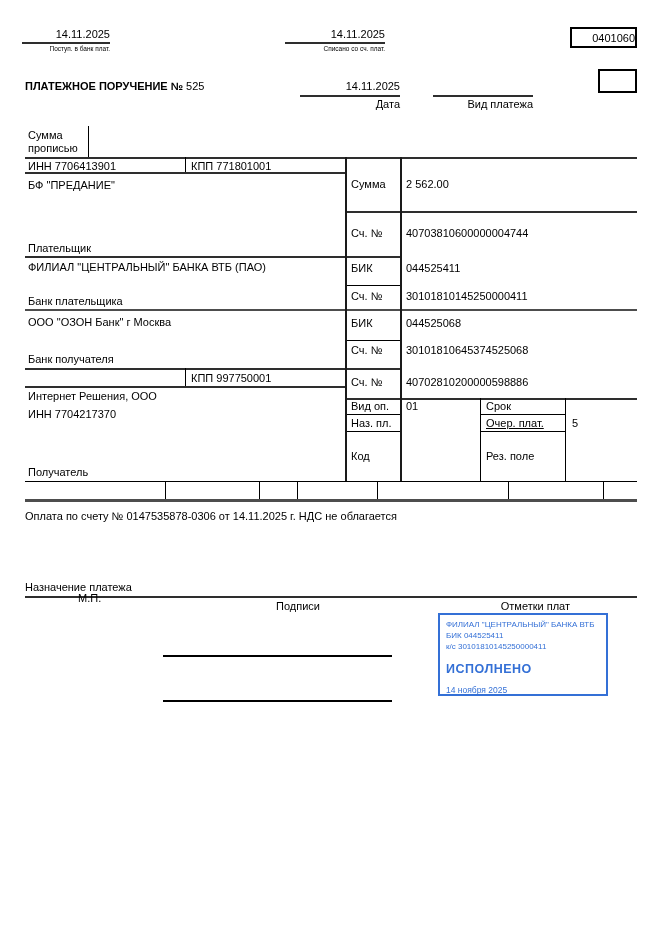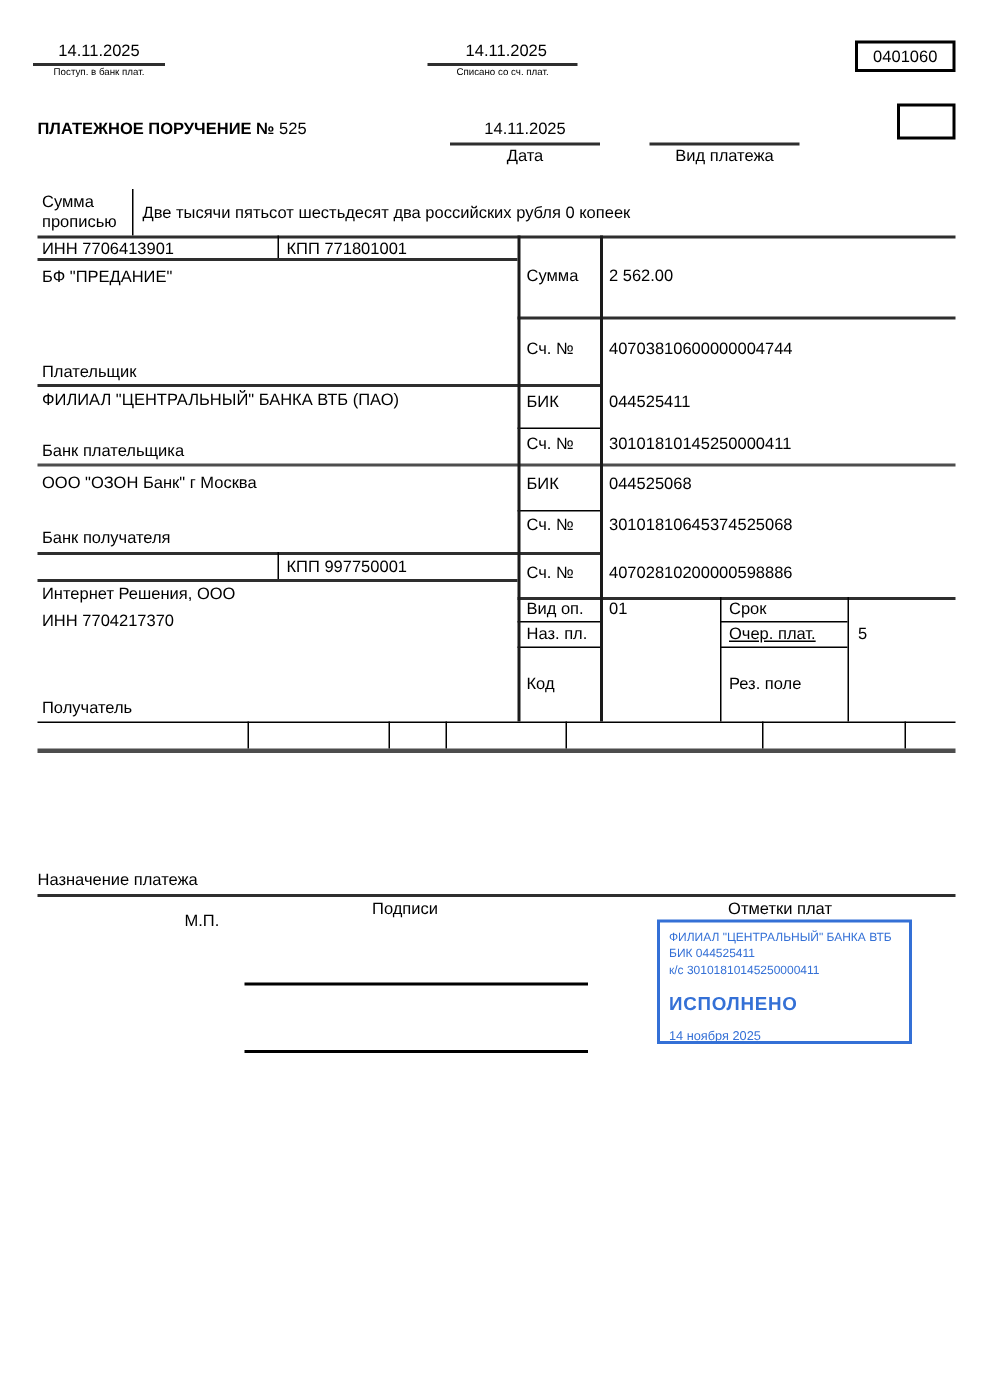--- a/index.html
+++ b/index.html
@@ -11,7 +11,7 @@
   .t{position:absolute;font-size:11px;line-height:1.15;white-space:nowrap;}
   .small{font-size:6.5px;}
   .b{font-weight:bold;}
-  .ctr{text-align:center;}
+  .ctr{text-align:right;}
   .hl{position:absolute;background:#000;height:1px;}
   .hl2{position:absolute;background:#2e2e2e;height:2px;}
   .hl3{position:absolute;background:#4d4d4d;height:3px;}

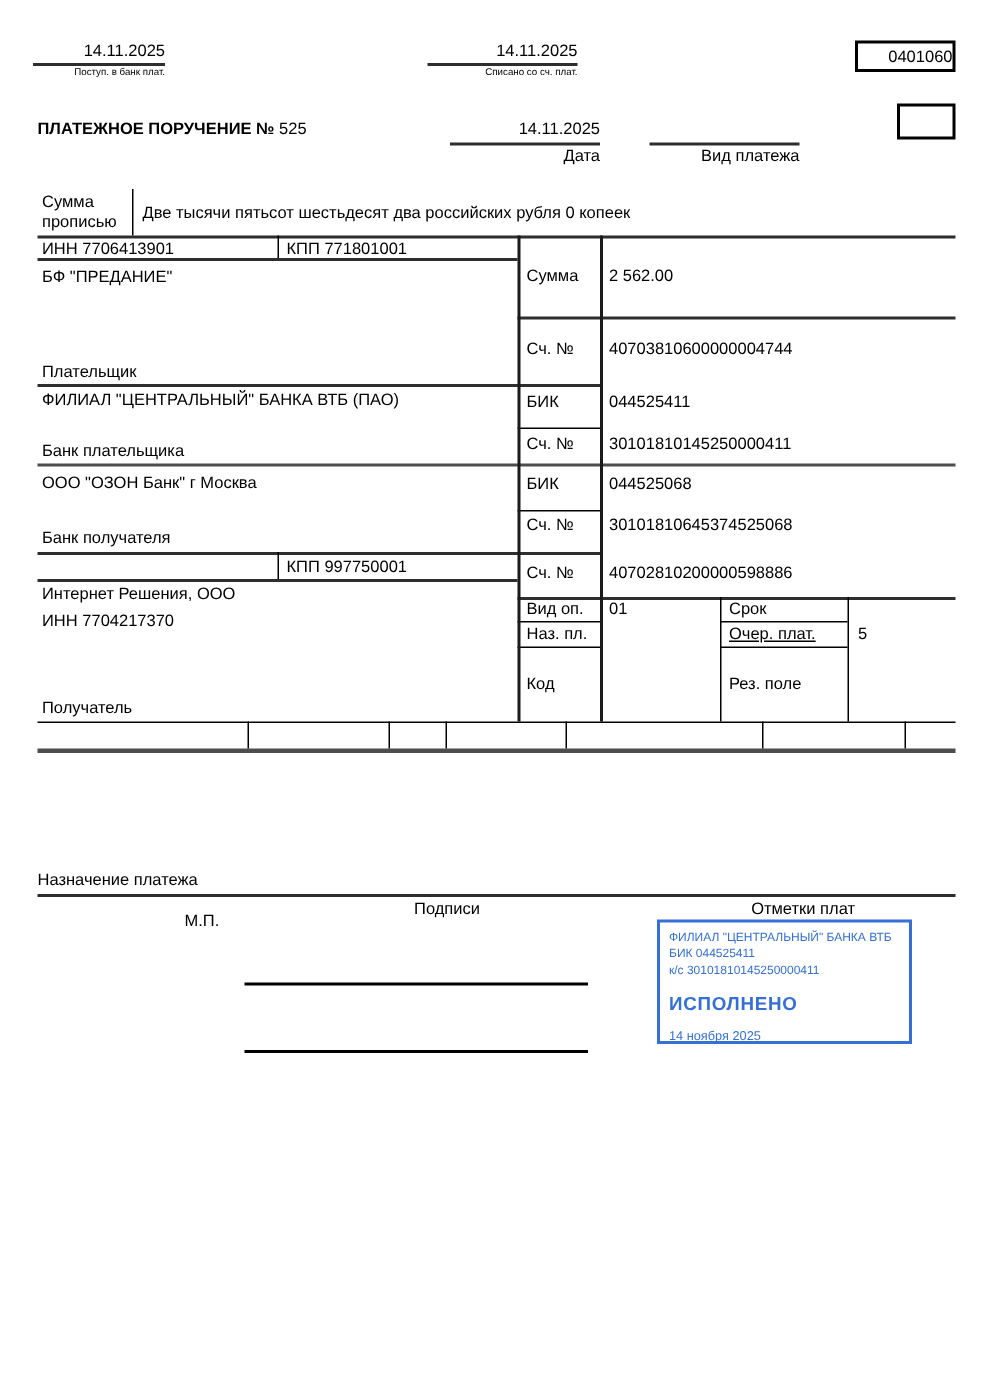--- a/index.html
+++ b/index.html
@@ -58,7 +58,6 @@
   <div class="t" style="left:28px;top:129px;">Сумма</div>
   <div class="t" style="left:28px;top:142px;">прописью</div>
   <div class="vl" style="left:88px;top:126px;height:31px;"></div>
-  <div class="t" style="left:95px;top:136px;">Две тысячи пятьсот шестьдесят два российских рубля 0 копеек</div>
 
   <div class="hl2" style="left:25px;top:157px;width:612px;"></div>
   <div class="hl2" style="left:25px;top:172px;width:320px;"></div>

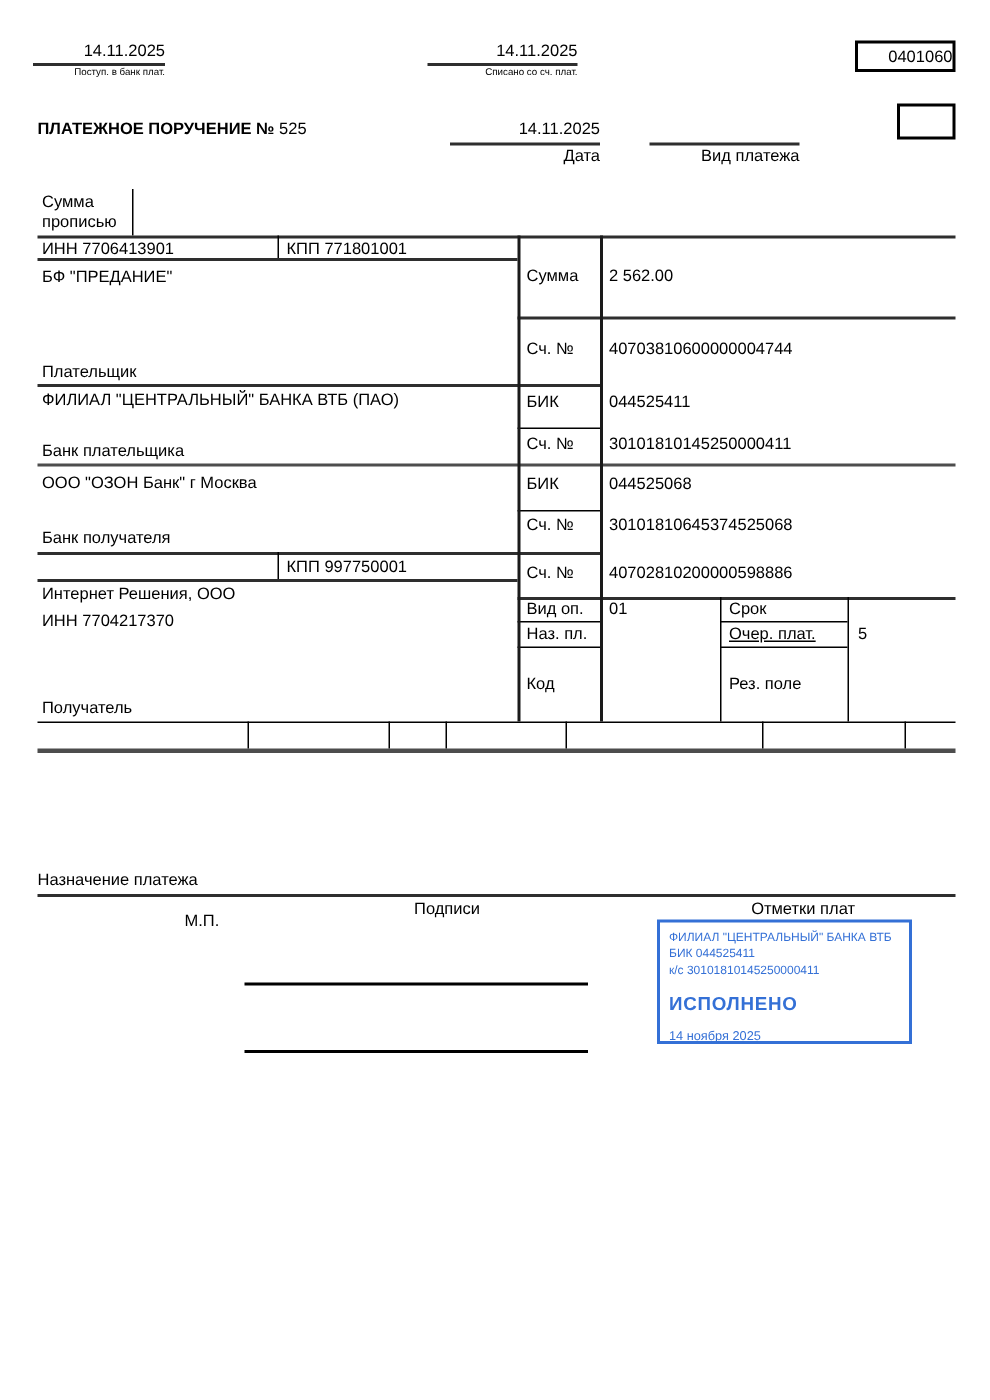--- a/index.html
+++ b/index.html
@@ -129,6 +129,7 @@
   <div class="t" style="left:351px;top:450px;">Код</div>
   <div class="t" style="left:486px;top:450px;">Рез. поле</div>
 
+  <div class="t" style="left:25px;top:510px;">Оплата по счету № 0147535878-0306 от 14.11.2025 г. НДС не облагается</div>
   <div class="t" style="left:25px;top:581px;">Назначение платежа</div>
   <div class="hl2" style="left:25px;top:596px;width:612px;"></div>
 

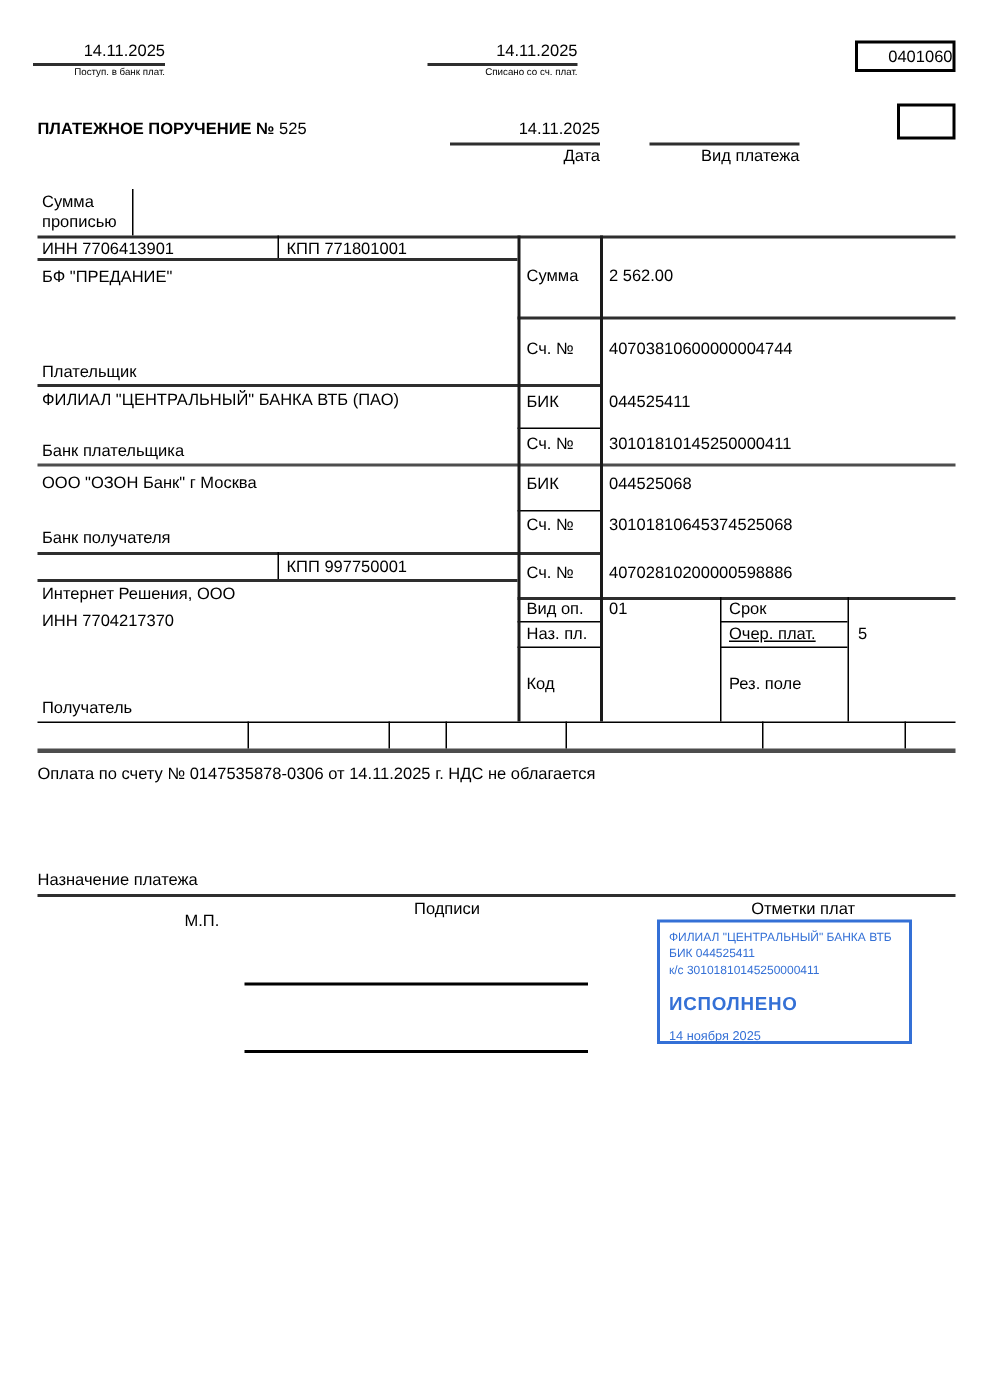--- a/index.html
+++ b/index.html
@@ -135,7 +135,7 @@
 
   <div class="t ctr" style="left:220px;top:600px;width:100px;">Подписи</div>
   <div class="t ctr" style="left:470px;top:600px;width:100px;">Отметки плат</div>
-  <div class="t" style="left:78px;top:608px;margin-left:45px;">М.П.</div>
+  <div class="t" style="left:78px;top:592px;">М.П.</div>
   <div class="hl2" style="left:163px;top:655px;width:229px;background:#000;"></div>
   <div class="hl2" style="left:163px;top:700px;width:229px;background:#000;"></div>
 

